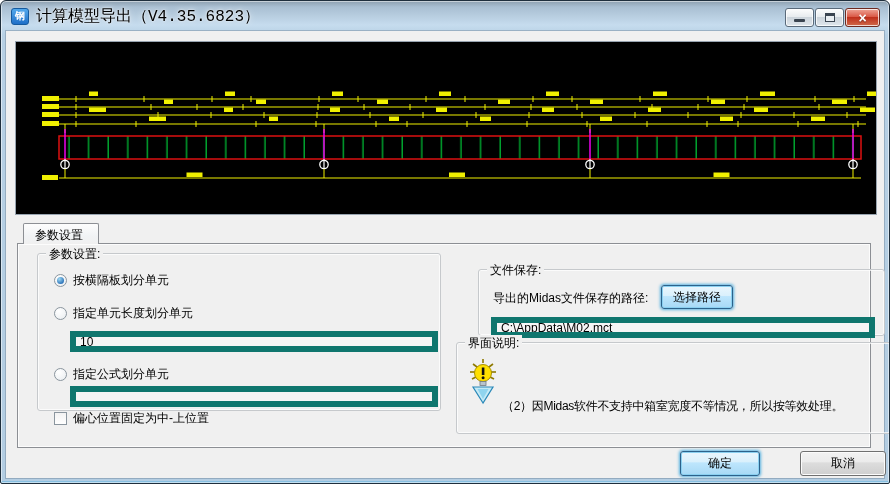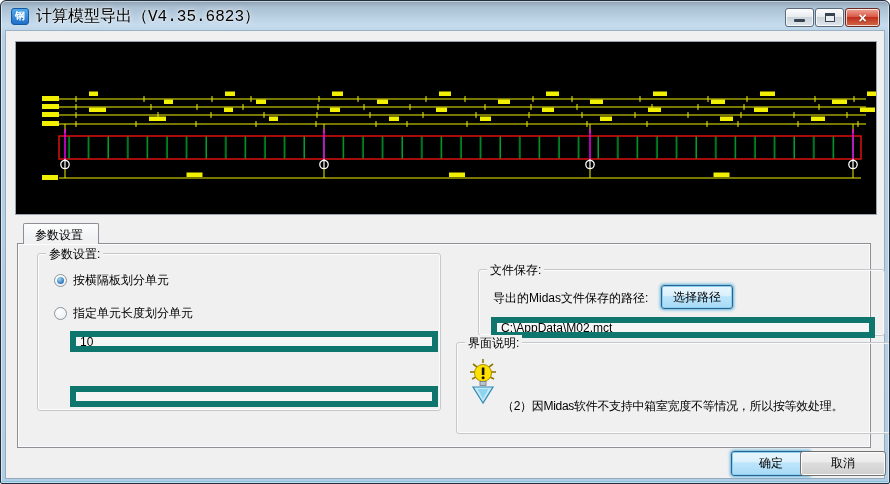--- a/index.html
+++ b/index.html
@@ -273,6 +273,10 @@
       </div>
       <input class="textbox len-box" value="10" style="">
 
+      <div class="radio-row" style="left:16px; top:112px;">
+        <span class="radio"></span>
+        <span class="ctl-label">指定公式划分单元</span>
+      </div>
       <input class="textbox formula-box" value="" style="">
 
     </div>

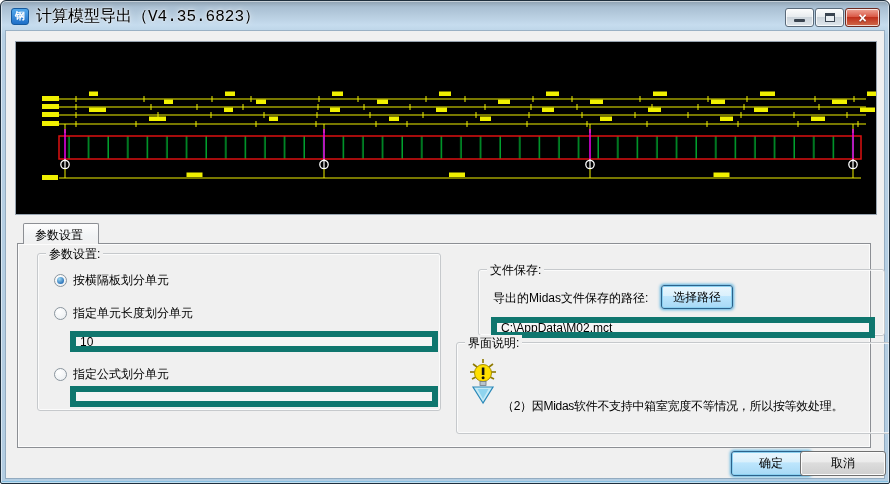--- a/index.html
+++ b/index.html
@@ -279,6 +279,10 @@
       </div>
       <input class="textbox formula-box" value="" style="">
 
+      <div class="check-row" style="left:16px; top:156px;">
+        <span class="checkbox"></span>
+        <span class="ctl-label">偏心位置固定为中-上位置</span>
+      </div>
     </div>
 
     <div class="group file-group">

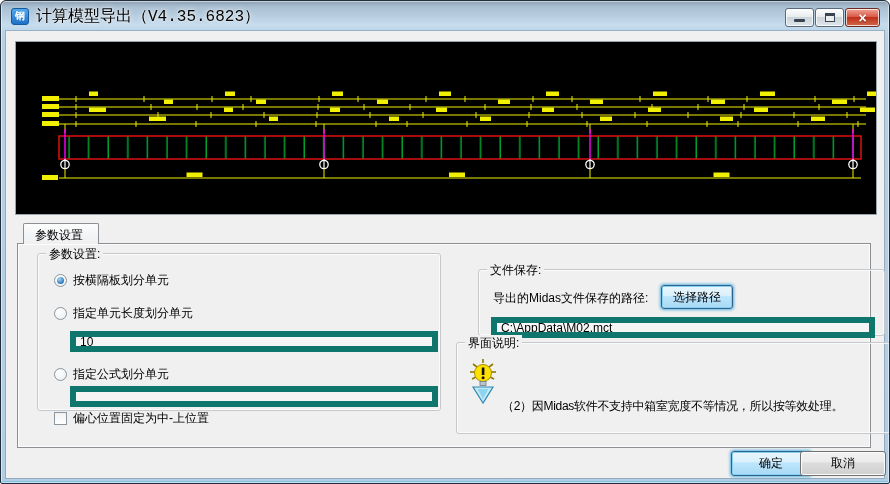--- a/index.html
+++ b/index.html
@@ -85,7 +85,7 @@
     box-shadow:inset 0 0 0 1px #8ad0f0, 0 0 3px 1px #58b2e0;
   }
   .choose-btn { left:182px; top:15px; width:72px; height:24px; }
-  .ok-btn     { left:725px; top:420px; width:80px; height:25px; }
+  .ok-btn     { left:674px; top:420px; width:80px; height:25px; }
   .cancel-btn { left:794px; top:420px; width:86px; height:25px; }
 
   .path-label { position:absolute; left:14px; top:20px; font-size:12px; white-space:nowrap; }

